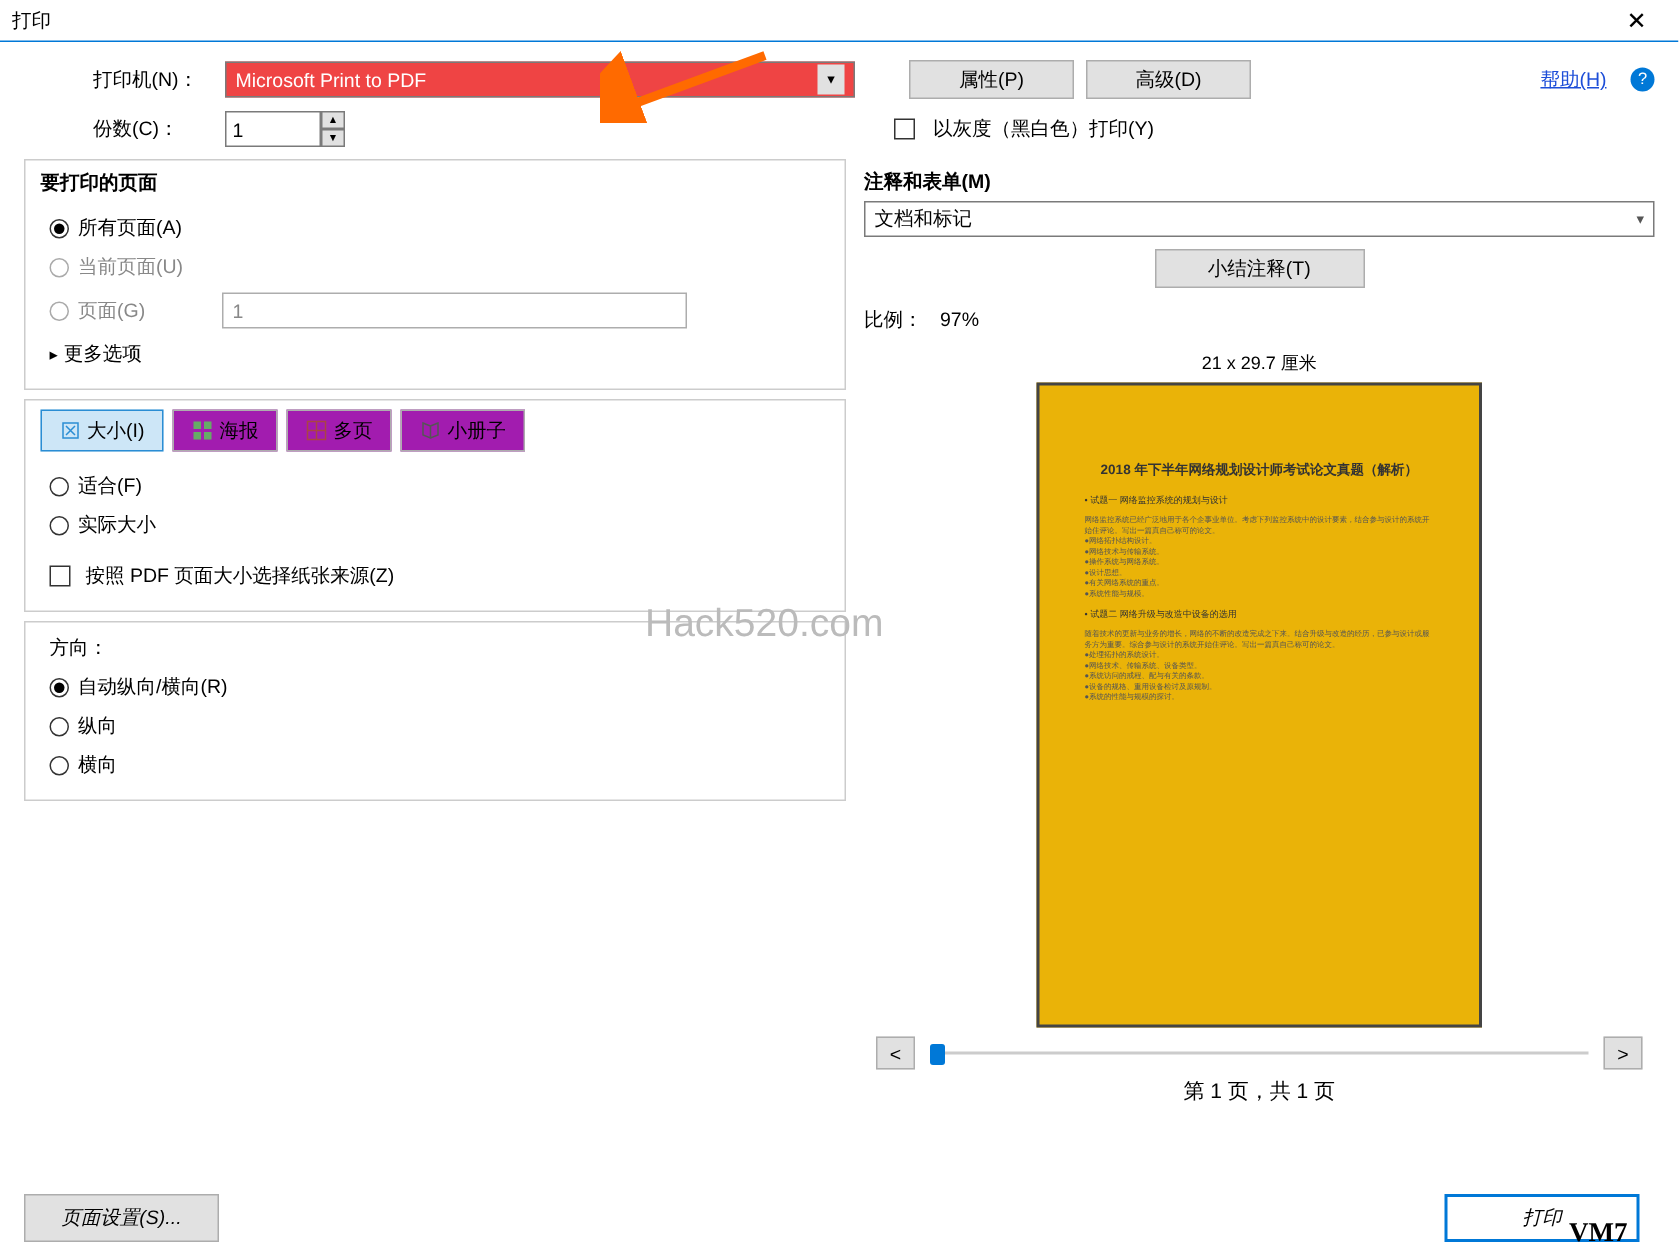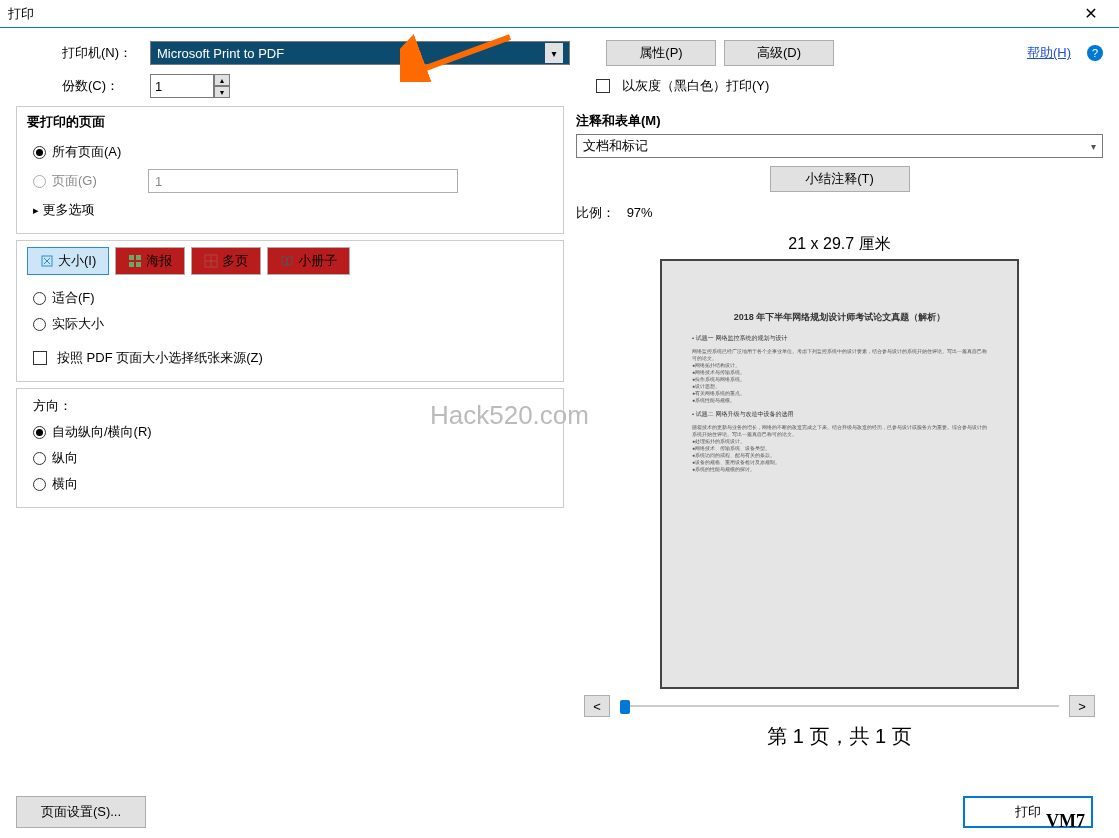--- a/index.html
+++ b/index.html
@@ -12,7 +12,7 @@
 .top-section { padding: 12px 16px 8px 16px; display: flex; flex-direction: column; gap: 8px; }
 .row { display: flex; align-items: center; gap: 8px; margin-left: 46px; }
 .label { width: 80px; }
-.printer-select { width: 420px; height: 24px; background: #0c4a6e; color: #fff; border: 1px solid #7a7a7a; padding: 2px 6px; display: flex; align-items: center; justify-content: space-between; }
+.printer-select { width: 420px; height: 24px; background: #ef4444; color: #fff; border: 1px solid #7a7a7a; padding: 2px 6px; display: flex; align-items: center; justify-content: space-between; }
 .printer-select .arrow { width: 18px; height: 20px; background: #e1e1e1; color: #000; display: flex; align-items: center; justify-content: center; font-size: 10px; }
 .btn { height: 26px; padding: 2px 20px; background: #e1e1e1; border: 1px solid #adadad; cursor: pointer; display: inline-flex; align-items: center; justify-content: center; min-width: 110px; }
 .btn.primary { background: #fff; border: 2px solid #0078d7; min-width: 130px; height: 32px; }

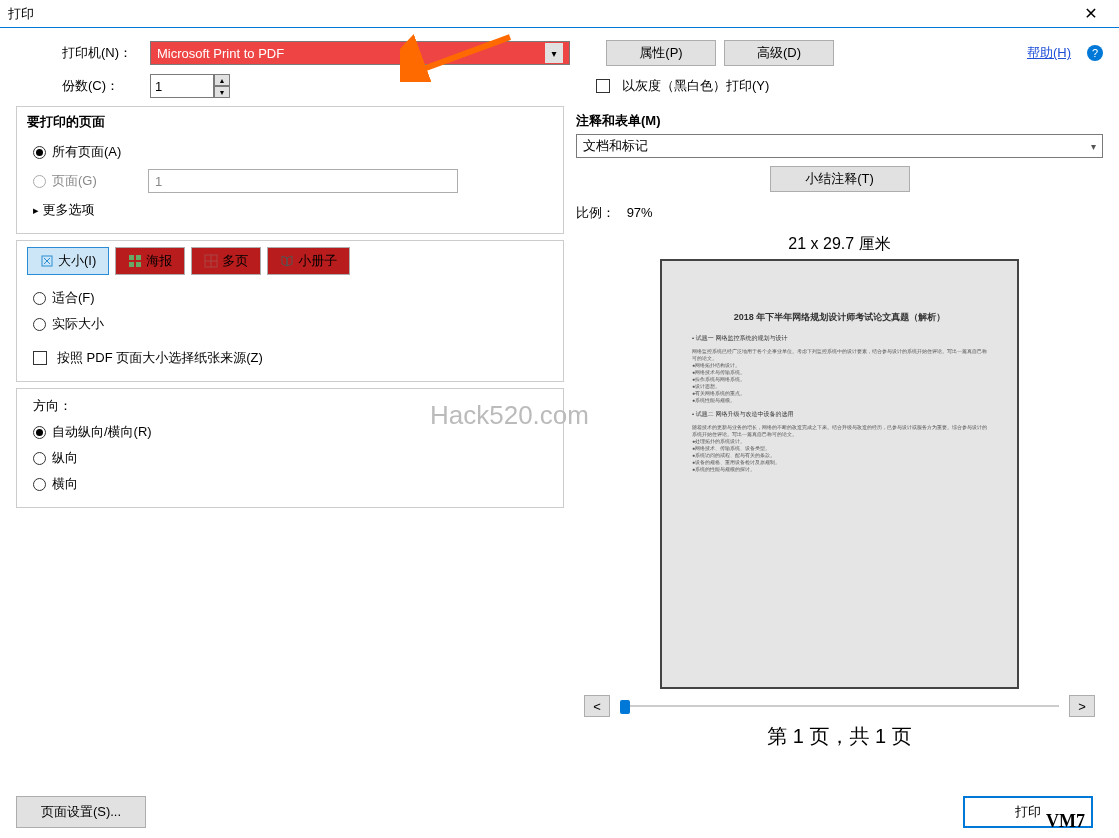--- a/index.html
+++ b/index.html
@@ -124,6 +124,10 @@
         <div class="radio-row">
           <span class="radio checked"></span>
           <span>所有页面(A)</span>
+        </div>
+        <div class="radio-row">
+          <span class="radio disabled"></span>
+          <span class="disabled-text">当前页面(U)</span>
         </div>
         <div class="radio-row">
           <span class="radio disabled"></span>

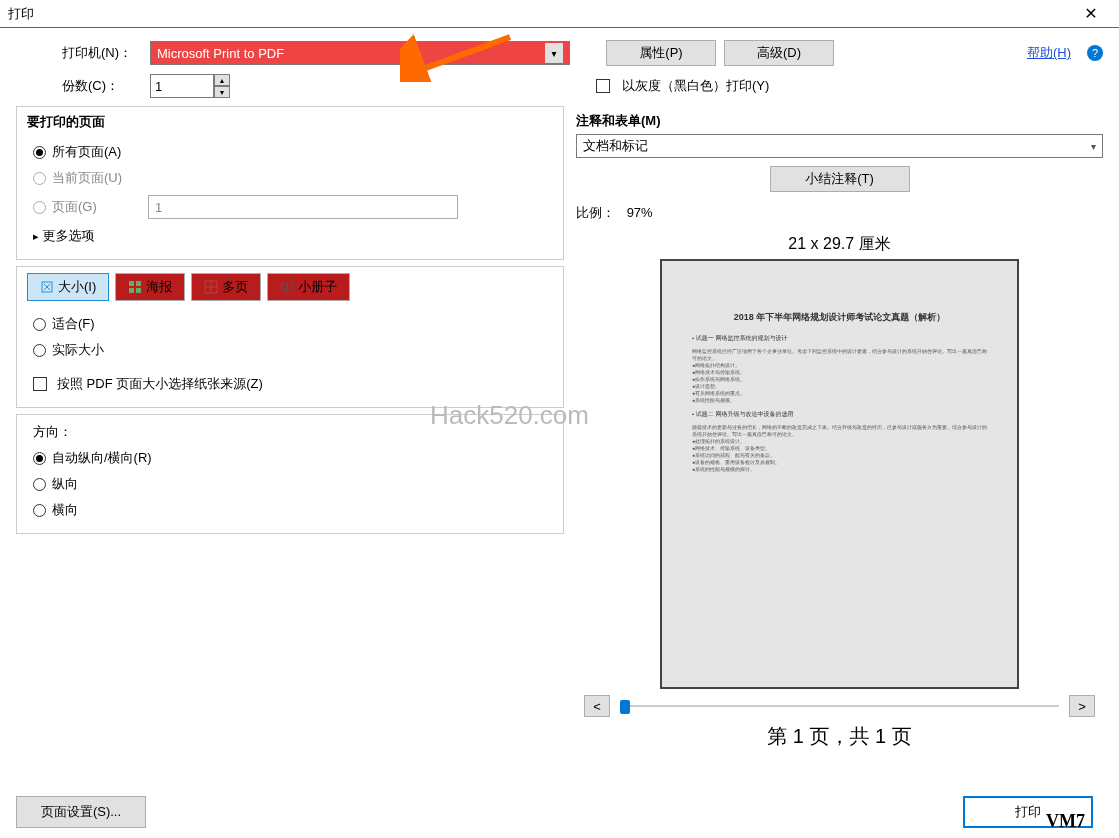--- a/index.html
+++ b/index.html
@@ -52,7 +52,7 @@
 .dropdown .dd-arrow { font-size: 10px; color: #555; }
 
 .preview-area { display: flex; flex-direction: column; align-items: center; margin-top: 4px; }
-.preview-dim { padding: 4px; font-size: 16px; }
+.preview-dim { padding: 4px; font-size: 12px; }
 .preview-page { width: 359px; height: 430px; border: 2px solid #444; background: #e5e5e5; padding: 30px 30px; font-size: 7px; line-height: 1.4; color: #333; position: relative; }
 .preview-page .p-title { text-align: center; font-weight: bold; font-size: 9px; margin: 20px 0 10px; }
 .preview-page .p-sec { margin: 6px 0; font-size: 6px; }

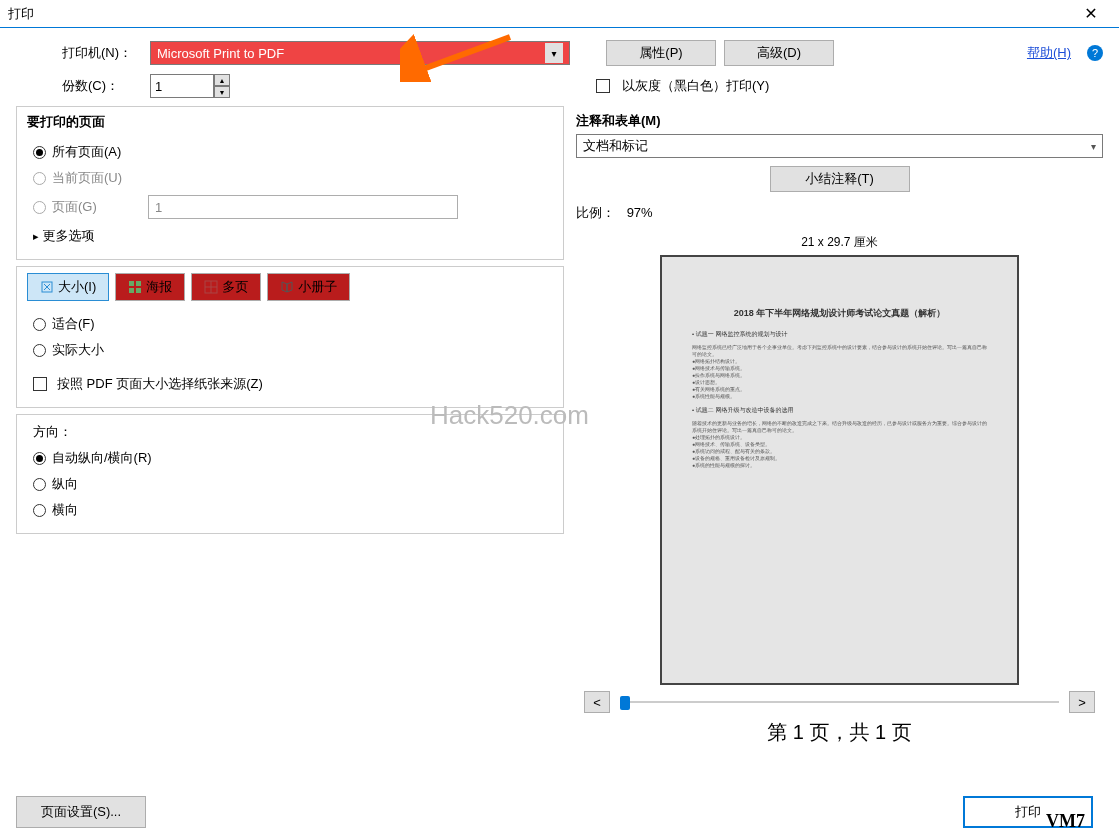--- a/index.html
+++ b/index.html
@@ -43,7 +43,7 @@
 .expand::before { content: '▸'; margin-right: 4px; font-size: 11px; }
 
 .tab-row { display: flex; gap: 6px; padding: 6px 10px; }
-.tab-btn { height: 28px; padding: 2px 12px; border: 1px solid #adadad; background: #b91c1c; cursor: pointer; display: flex; align-items: center; gap: 4px; font-size: 12px; }
+.tab-btn { height: 28px; padding: 2px 12px; border: 1px solid #adadad; background: #a21caf; cursor: pointer; display: flex; align-items: center; gap: 4px; font-size: 12px; }
 .tab-btn.active { background: #cde6f7; border-color: #2a8dd4; }
 .tab-icon { width: 14px; height: 14px; display: inline-block; }
 .info-icon { width: 14px; height: 14px; border-radius: 50%; border: 1px solid #2a8dd4; color: #2a8dd4; display: inline-flex; align-items: center; justify-content: center; font-size: 10px; font-style: italic; margin-left: auto; }

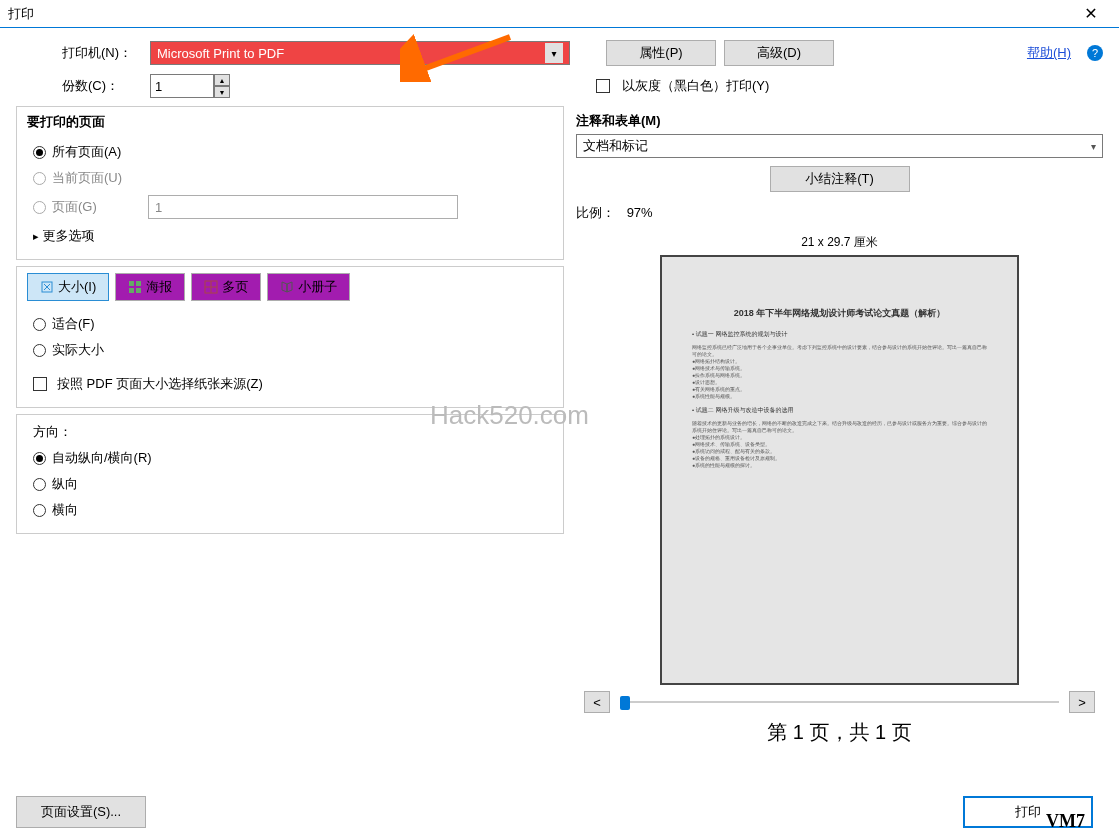--- a/index.html
+++ b/index.html
@@ -53,7 +53,7 @@
 
 .preview-area { display: flex; flex-direction: column; align-items: center; margin-top: 4px; }
 .preview-dim { padding: 4px; font-size: 12px; }
-.preview-page { width: 359px; height: 430px; border: 2px solid #444; background: #e5e5e5; padding: 30px 30px; font-size: 7px; line-height: 1.4; color: #333; position: relative; }
+.preview-page { width: 297px; height: 430px; border: 2px solid #444; background: #eab308; padding: 30px 30px; font-size: 7px; line-height: 1.4; color: #333; position: relative; }
 .preview-page .p-title { text-align: center; font-weight: bold; font-size: 9px; margin: 20px 0 10px; }
 .preview-page .p-sec { margin: 6px 0; font-size: 6px; }
 .preview-page .p-line { font-size: 5px; color: #555; }

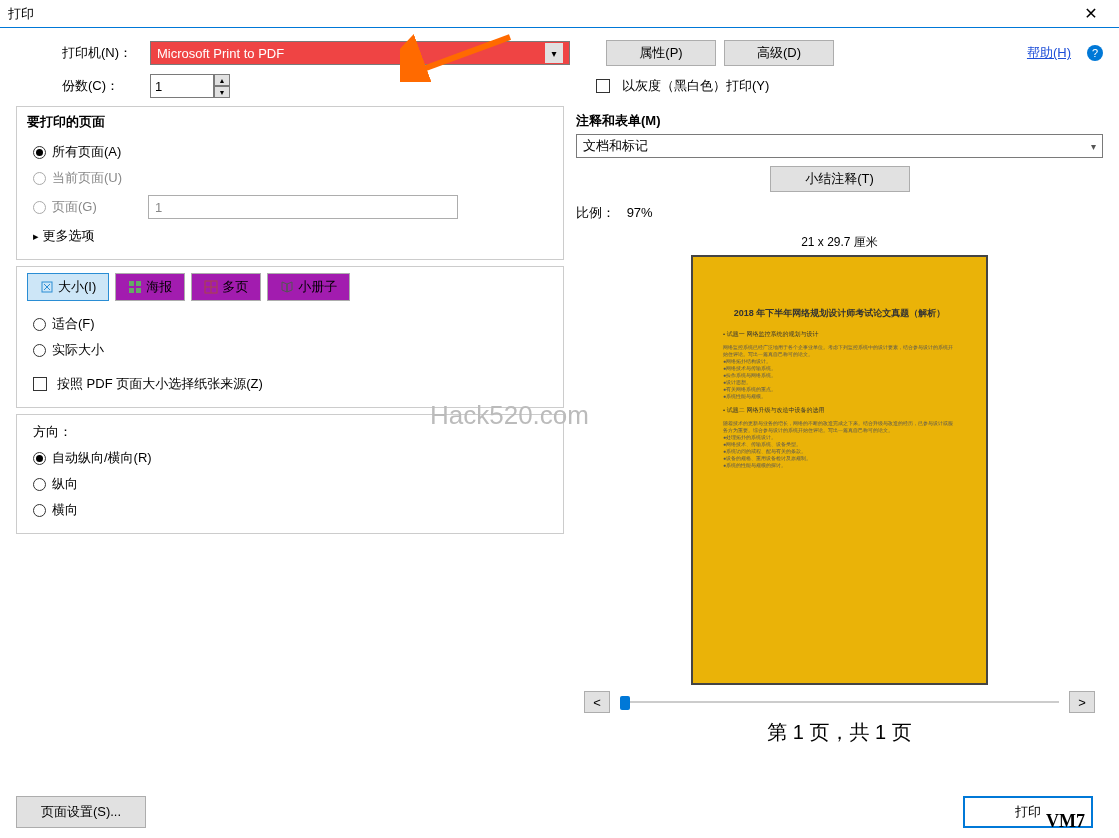--- a/index.html
+++ b/index.html
@@ -64,7 +64,7 @@
 .slider-track { position: absolute; top: 9px; left: 0; right: 0; height: 2px; background: #ccc; }
 .slider-thumb { position: absolute; top: 4px; left: 0; width: 10px; height: 14px; background: #0078d7; border-radius: 2px; }
 
-.page-info { text-align: center; padding: 6px; font-size: 20px; }
+.page-info { text-align: center; padding: 6px; font-size: 14px; }
 
 .footer { position: absolute; bottom: 10px; left: 16px; right: 16px; display: flex; align-items: center; }
 .footer .spacer { flex: 1; }

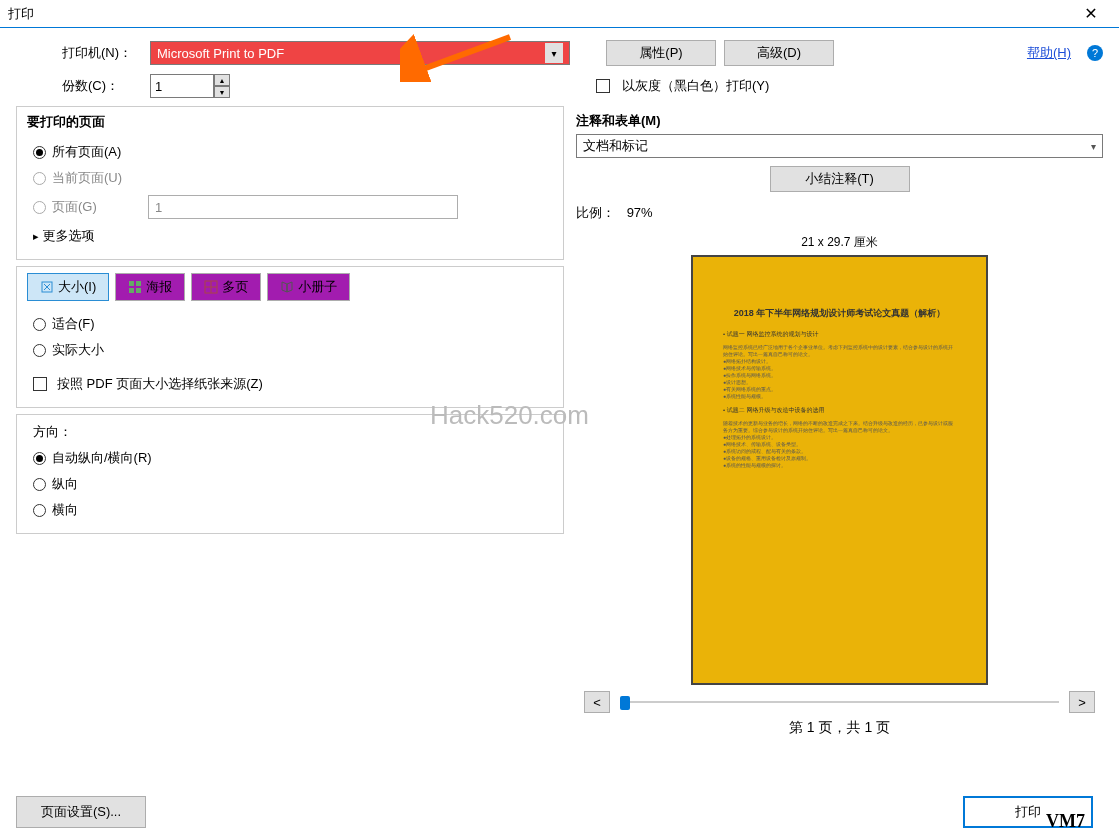--- a/index.html
+++ b/index.html
@@ -66,7 +66,7 @@
 
 .page-info { text-align: center; padding: 6px; font-size: 14px; }
 
-.footer { position: absolute; bottom: 10px; left: 16px; right: 16px; display: flex; align-items: center; }
+.footer { position: absolute; bottom: 10px; left: 16px; right: 16px; display: flex; align-items: center; font-style: italic; }
 .footer .spacer { flex: 1; }
 .vm7 { position: absolute; bottom: 6px; right: 34px; font-weight: bold; font-size: 18px; font-family: "Times New Roman", serif; }
 

